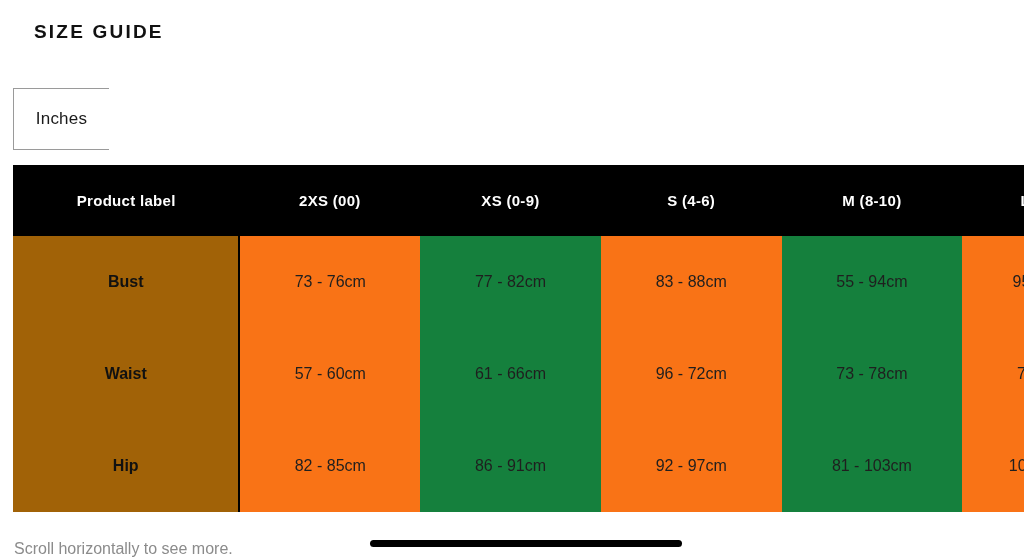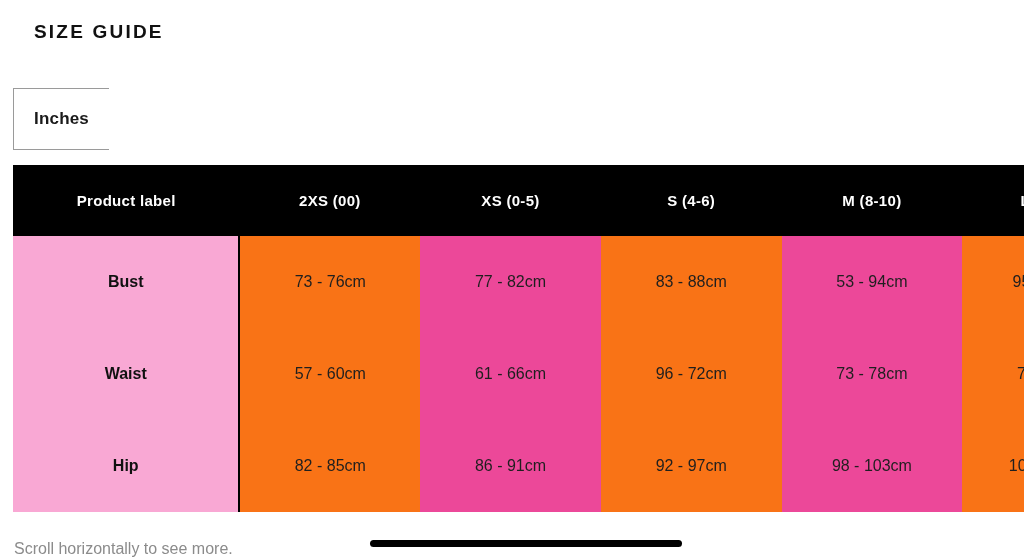--- a/index.html
+++ b/index.html
@@ -54,7 +54,7 @@
   }
   .unit-option.inactive {
     border-right: none;
-    font-weight: bold;
+    font-weight: normal;
   }
   .unit-option.active {
     font-weight: bold;

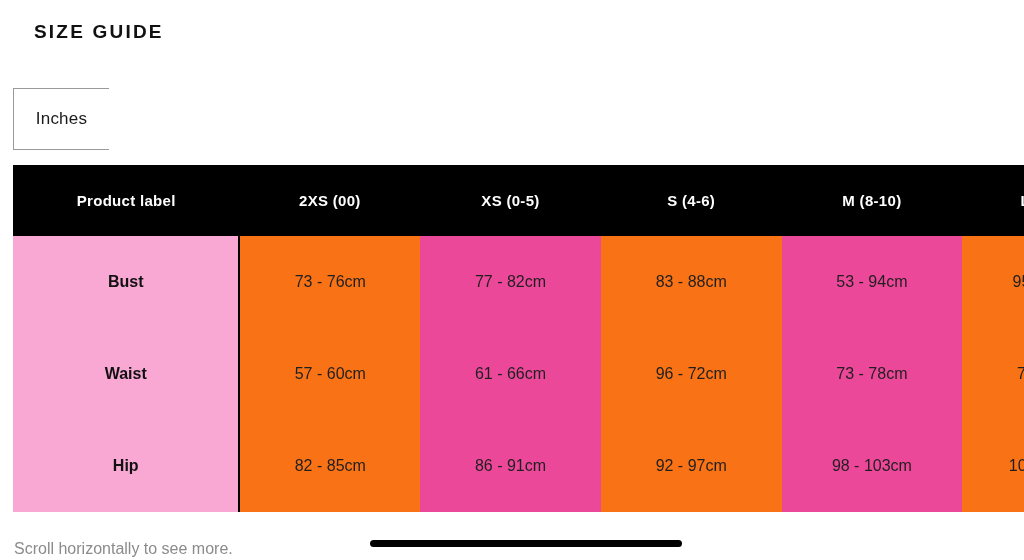--- a/index.html
+++ b/index.html
@@ -169,7 +169,7 @@
       <tr>
         <th class="label-head">Product label</th>
         <th>2XS (00)</th>
-        <th>XS (0-5)</th>
+        <th>XS (0-9)</th>
         <th>S (4-6)</th>
         <th>M (8-10)</th>
         <th>L (12-14)</th>

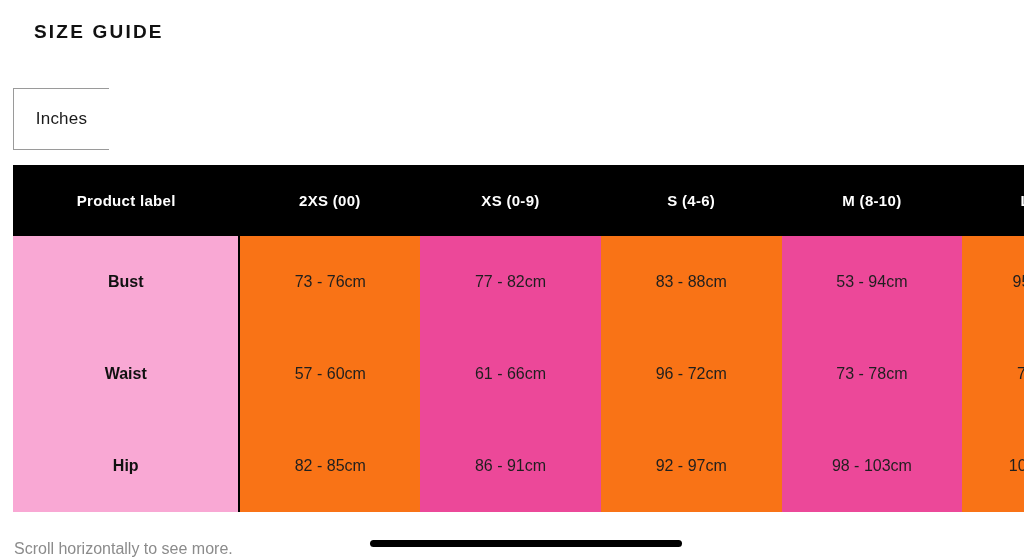--- a/index.html
+++ b/index.html
@@ -113,7 +113,7 @@
     font-size: 16px;
     color: #111111;
     border-right: 2px solid #000000;
-    background: #f9a8d4;
+    background: #a16207;
     padding: 0;
   }
   .size-table tbody td.shaded {

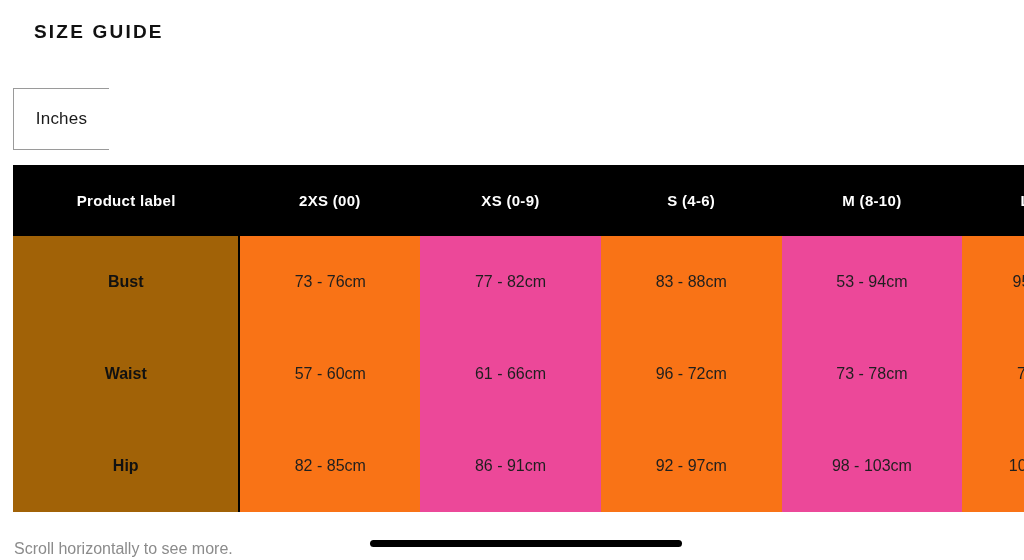--- a/index.html
+++ b/index.html
@@ -104,7 +104,7 @@
     vertical-align: middle;
     font-size: 16px;
     color: #1f1f1f;
-    background: #ec4899;
+    background: #15803d;
     line-height: 26px;
     padding: 0 14px;
   }

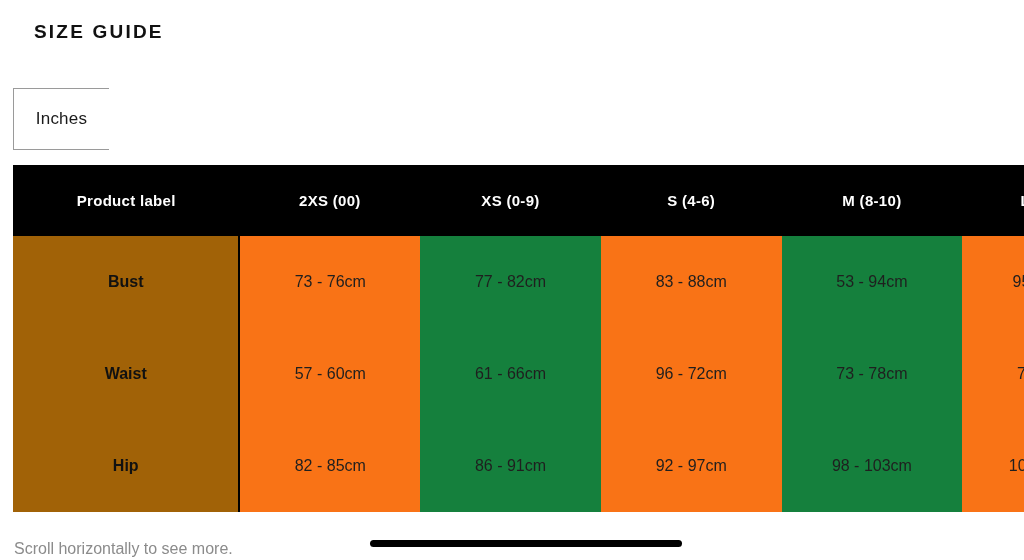--- a/index.html
+++ b/index.html
@@ -181,7 +181,7 @@
         <td class="shaded">73 - 76cm</td>
         <td>77 - 82cm</td>
         <td class="shaded">83 - 88cm</td>
-        <td>53 - 94cm</td>
+        <td>55 - 94cm</td>
         <td class="shaded">95 - 101cm</td>
       </tr>
       <tr>

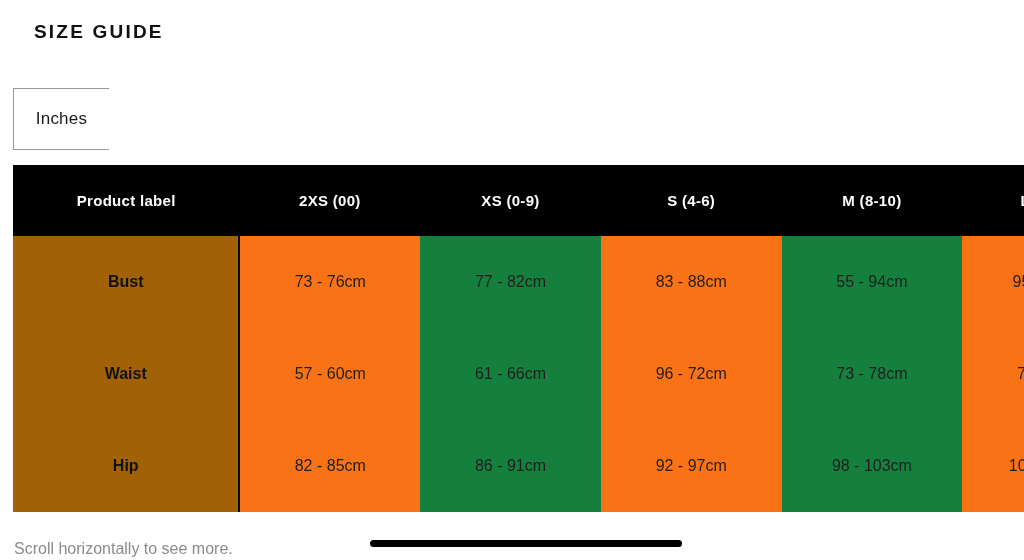--- a/index.html
+++ b/index.html
@@ -197,7 +197,7 @@
         <td class="shaded">82 - 85cm</td>
         <td>86 - 91cm</td>
         <td class="shaded">92 - 97cm</td>
-        <td>98 - 103cm</td>
+        <td>81 - 103cm</td>
         <td class="shaded">104 - 110cm</td>
       </tr>
     </tbody>

